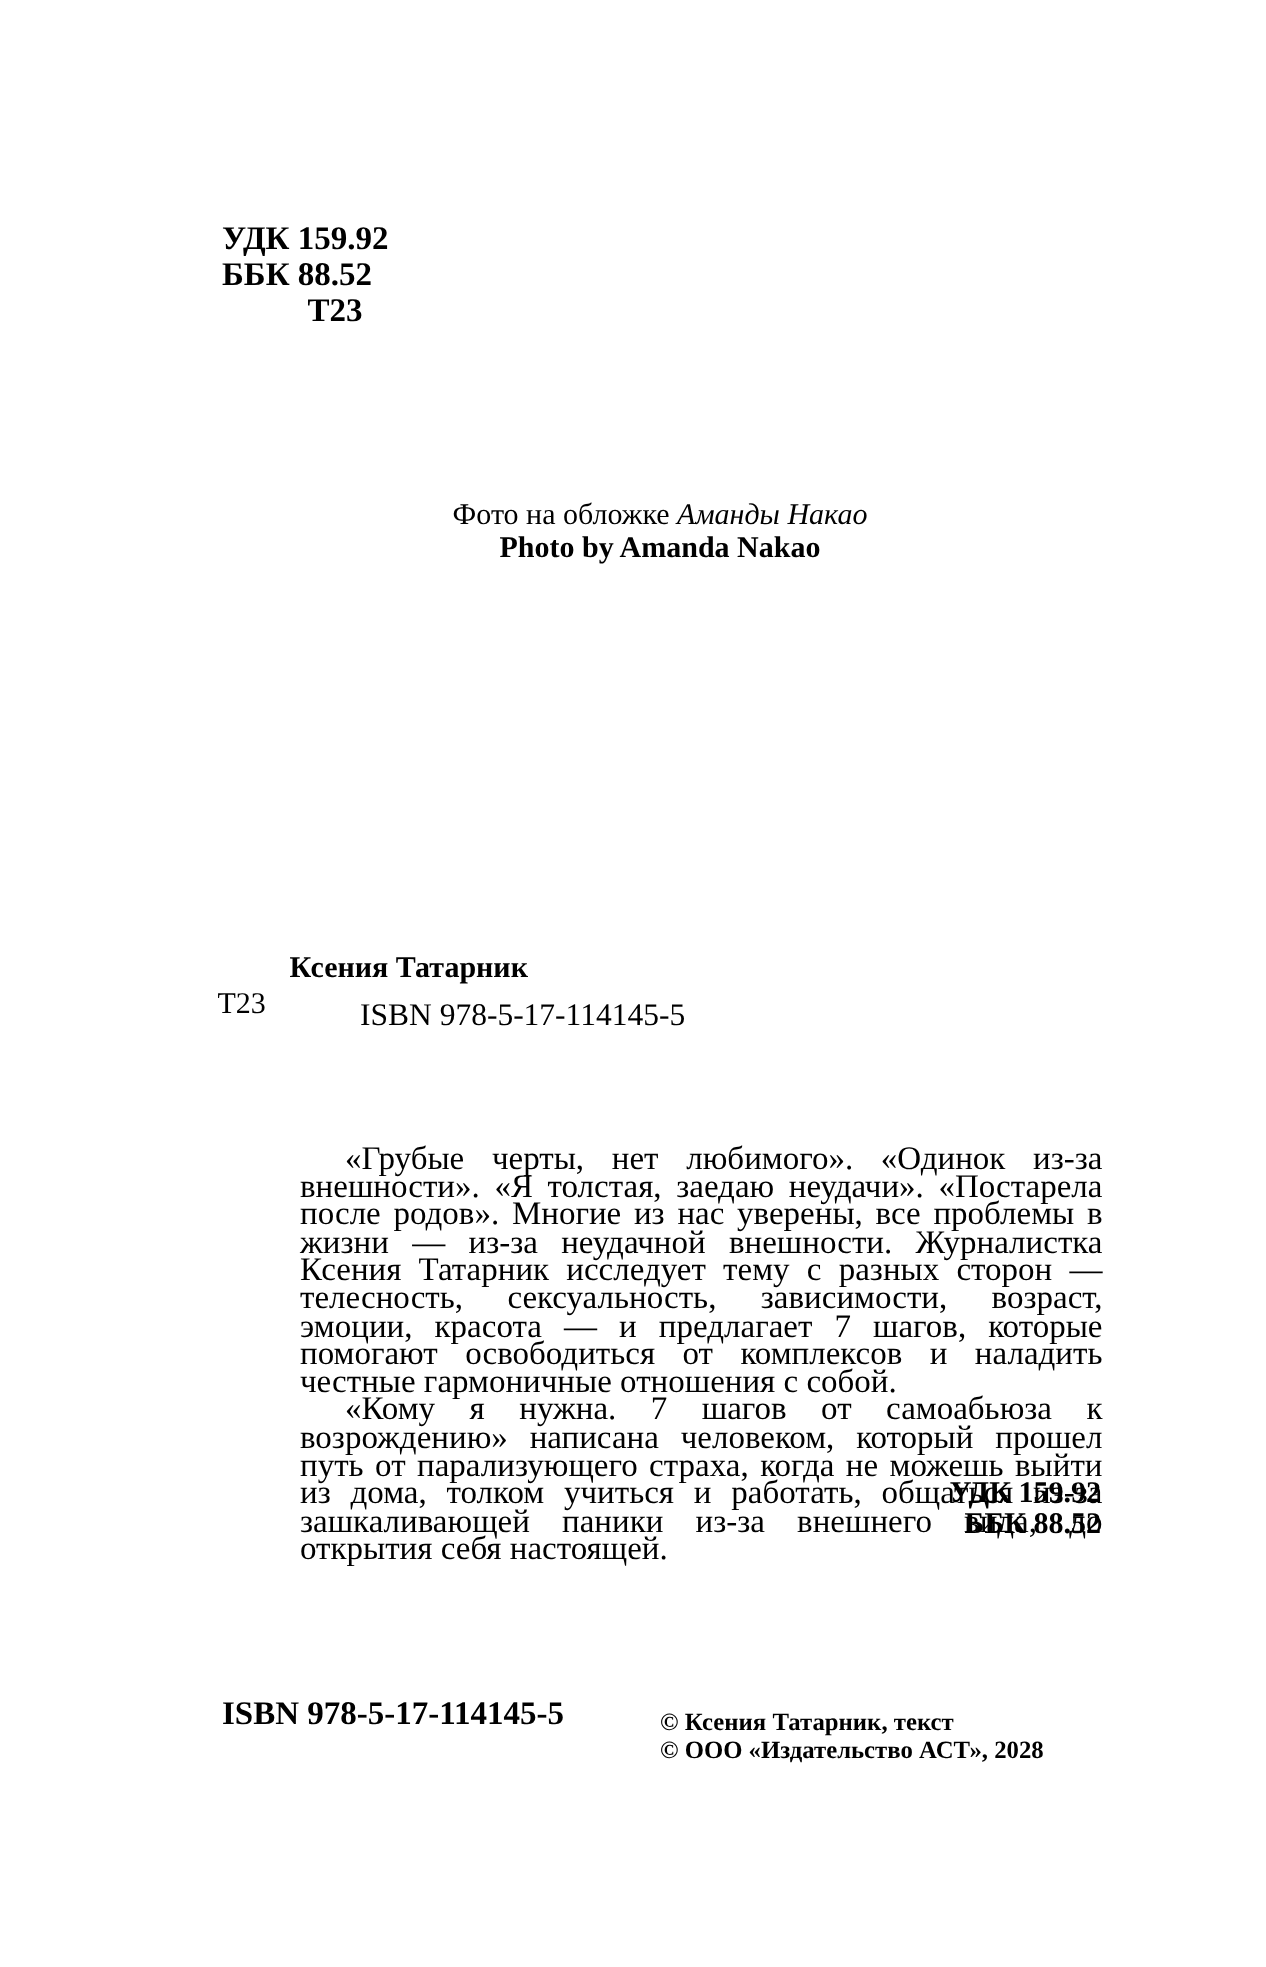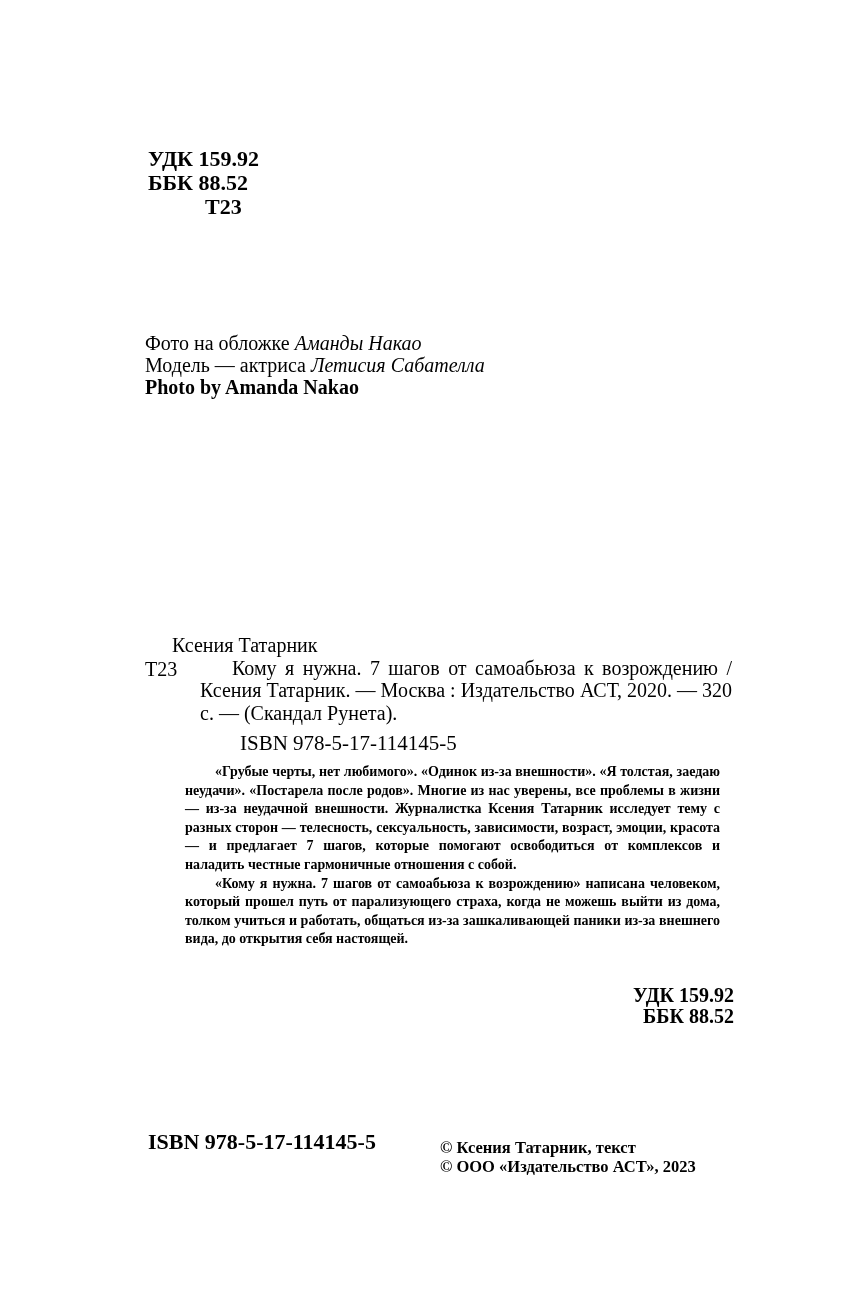--- a/index.html
+++ b/index.html
@@ -37,6 +37,7 @@
     left: 145px;
     top: 332px;
     width: 590px;
+    text-align: center;
     font-size: 20px;
     line-height: 22px;
   }

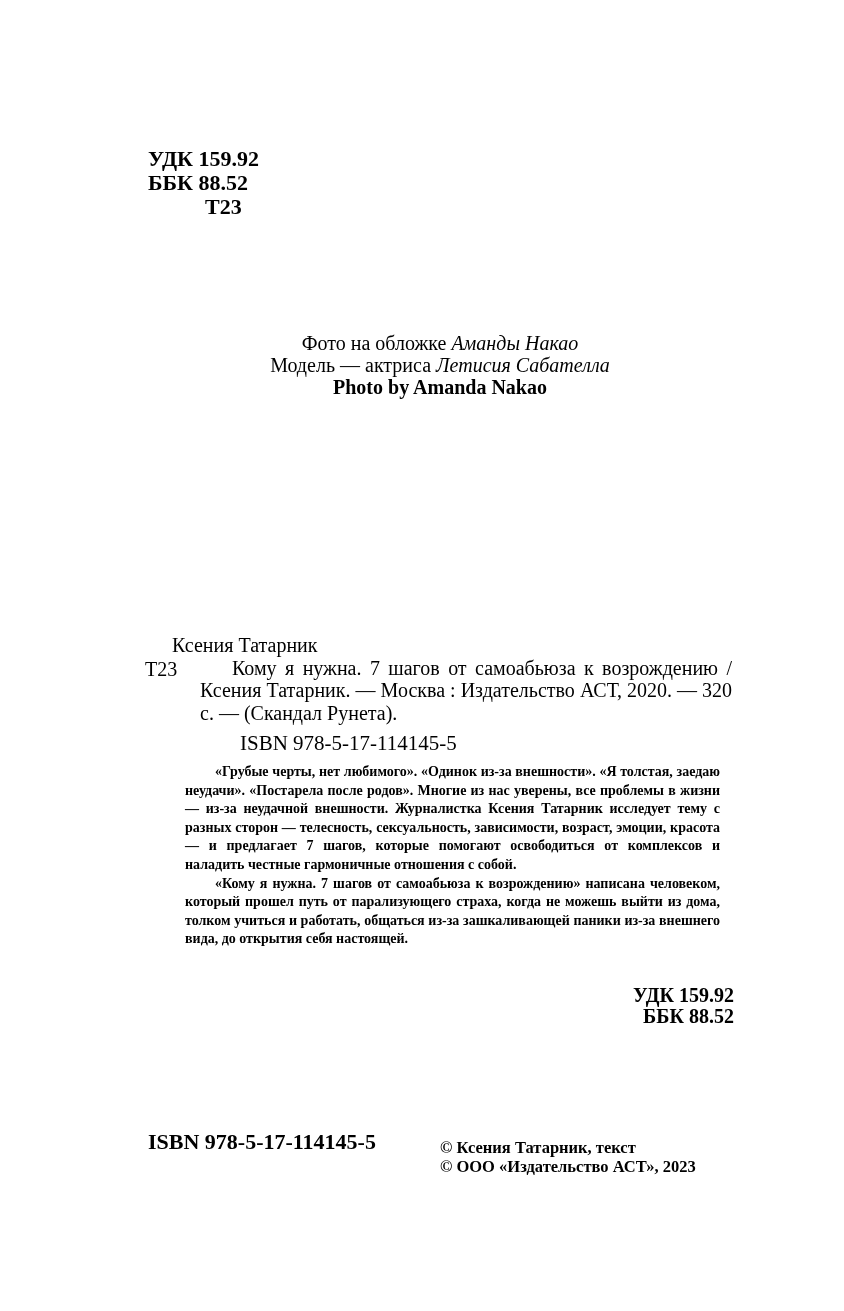--- a/index.html
+++ b/index.html
@@ -138,7 +138,6 @@
 
   <div class="photo-credits">
     <div><span>Фото на обложке </span><span class="name-italic">Аманды Накао</span></div>
-    <div><span>Модель — актриса </span><span class="name-italic">Летисия Сабателла</span></div>
     <div class="en-line">Photo by Amanda Nakao</div>
   </div>
 

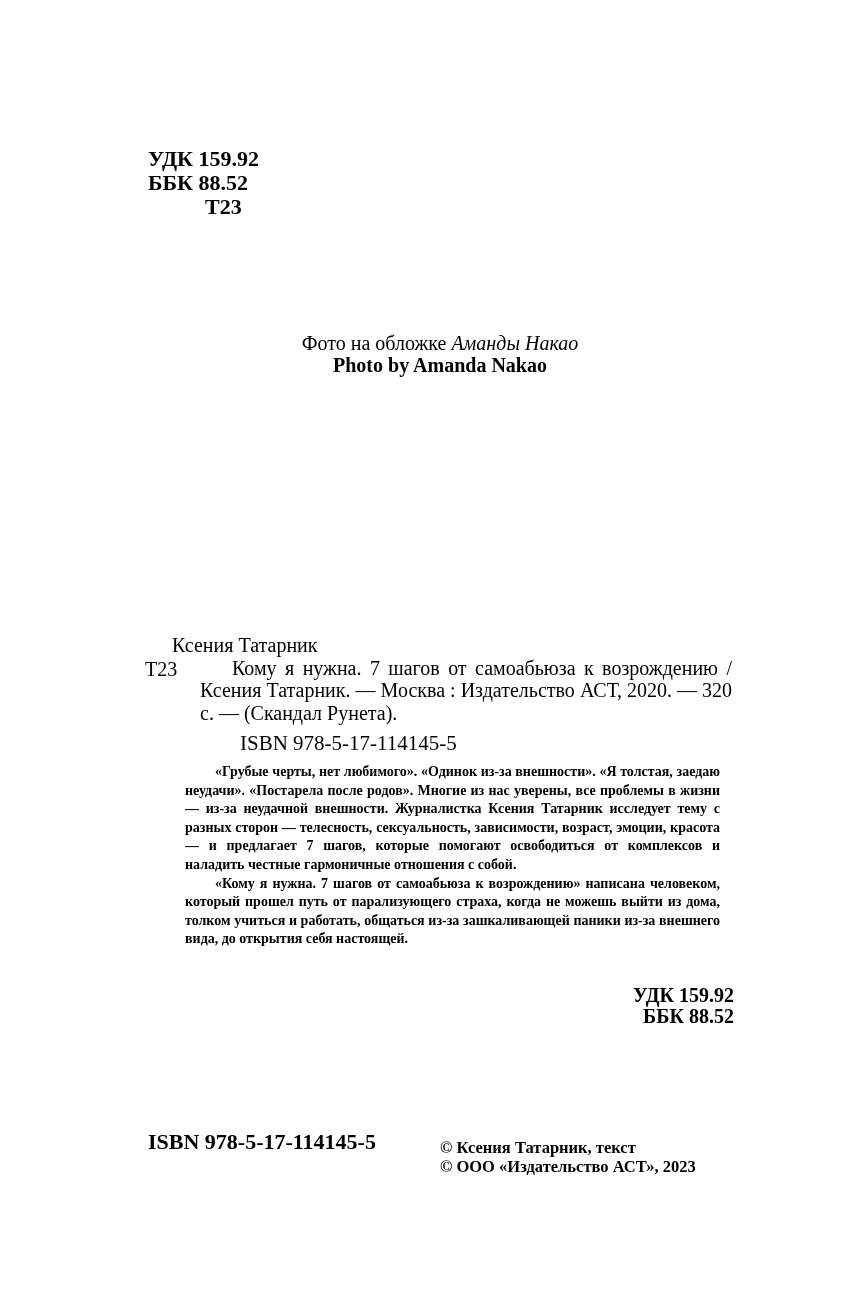--- a/index.html
+++ b/index.html
@@ -58,8 +58,8 @@
     line-height: 22.5px;
   }
   .catalog-card .card-author {
-    margin-left: 27px;
-    font-weight: normal;
+    margin-left: 48px;
+    font-weight: bold;
   }
   .catalog-card .card-sign {
     position: absolute;

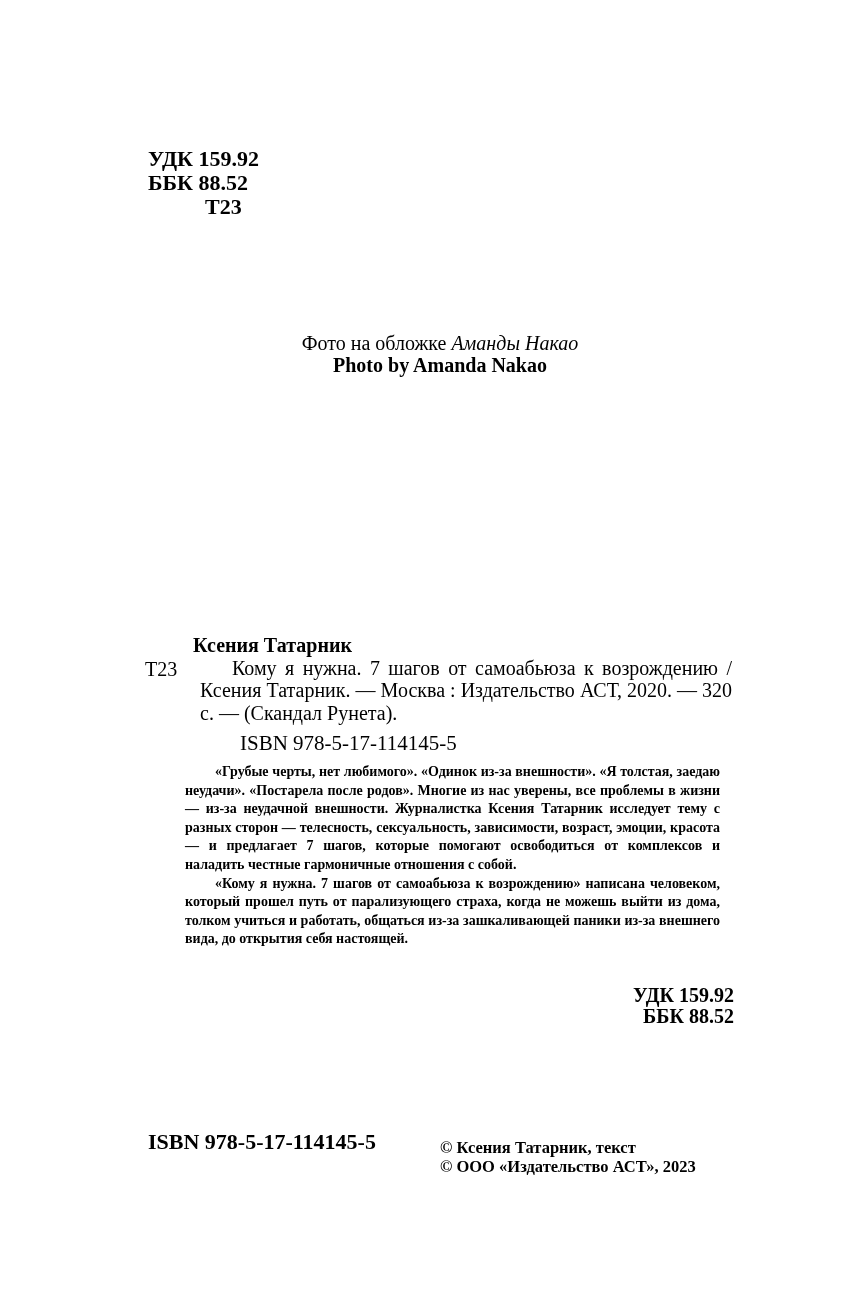--- a/index.html
+++ b/index.html
@@ -144,7 +144,6 @@
   <div class="catalog-card">
     <div class="card-sign">Т23</div>
     <div class="card-author">Ксения Татарник</div>
-    <p class="card-desc">Кому я нужна. 7 шагов от самоабьюза к возрождению / Ксения Татарник. — Москва : Издательство АСТ, 2020. — 320 с. — (Скандал Рунета).</p>
     <div class="card-isbn">ISBN 978-5-17-114145-5</div>
   </div>
 

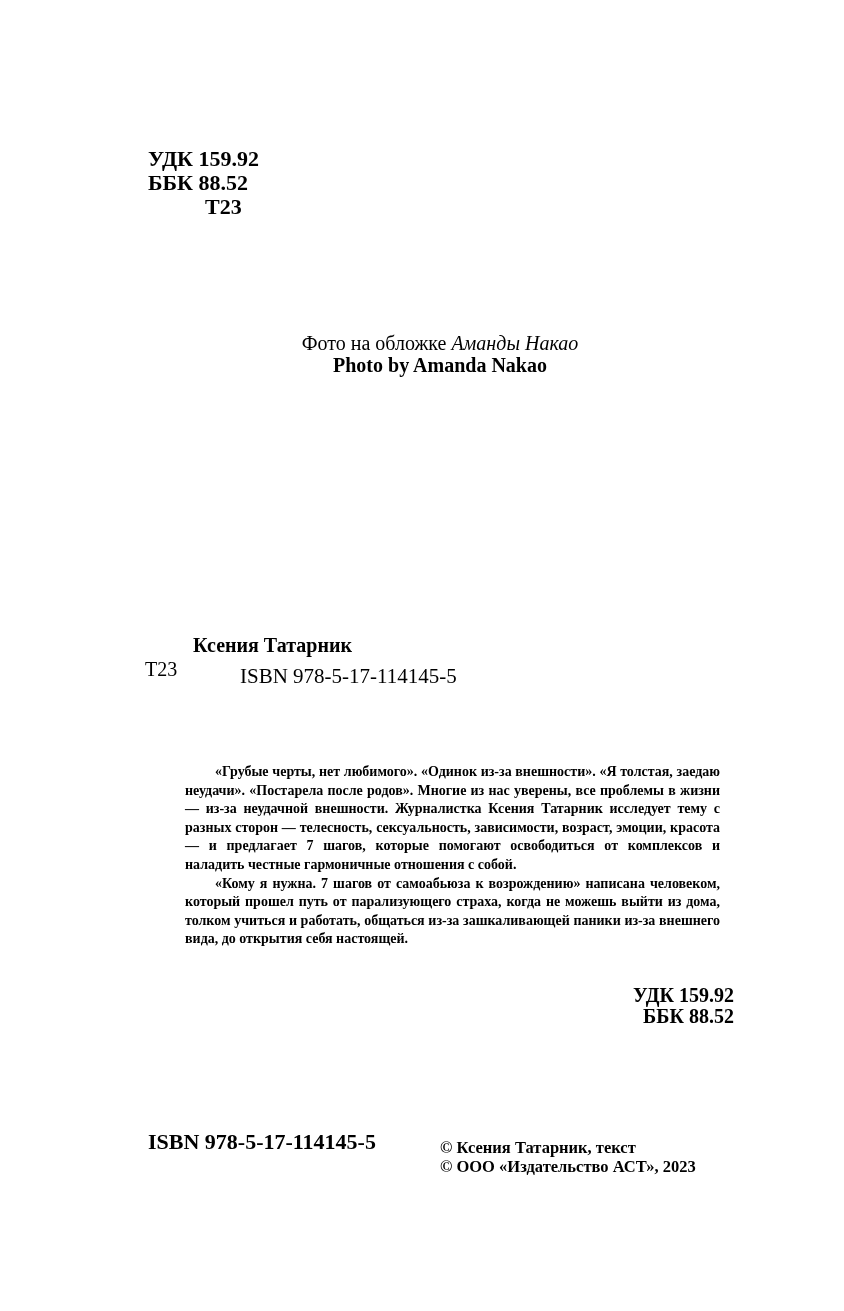--- a/index.html
+++ b/index.html
@@ -81,11 +81,11 @@
   
   .annotation {
     position: absolute;
-    left: 185px;
+    left: 200px;
     top: 763px;
     width: 535px;
-    font-size: 14px;
-    font-weight: bold;
+    font-size: 22px;
+    font-weight: normal;
     line-height: 18.6px;
     text-align: justify;
   }

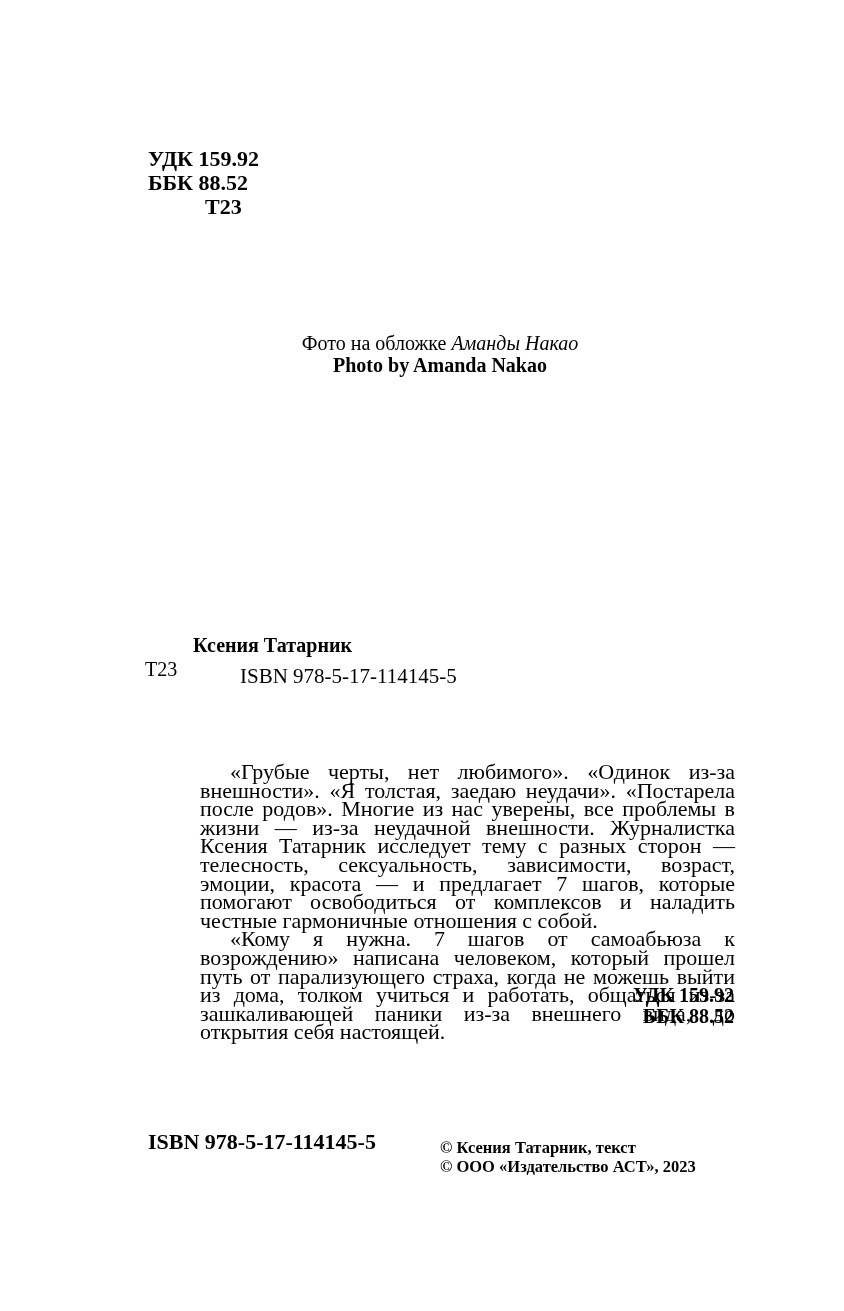--- a/index.html
+++ b/index.html
@@ -160,7 +160,7 @@
   <div class="footer-isbn">ISBN 978-5-17-114145-5</div>
   <div class="footer-copyright">
     <div>© Ксения Татарник, текст</div>
-    <div>© ООО «Издательство АСТ», 2023</div>
+    <div>© ООО «Издательство АСТ», 2028</div>
   </div>
 
 </div>

